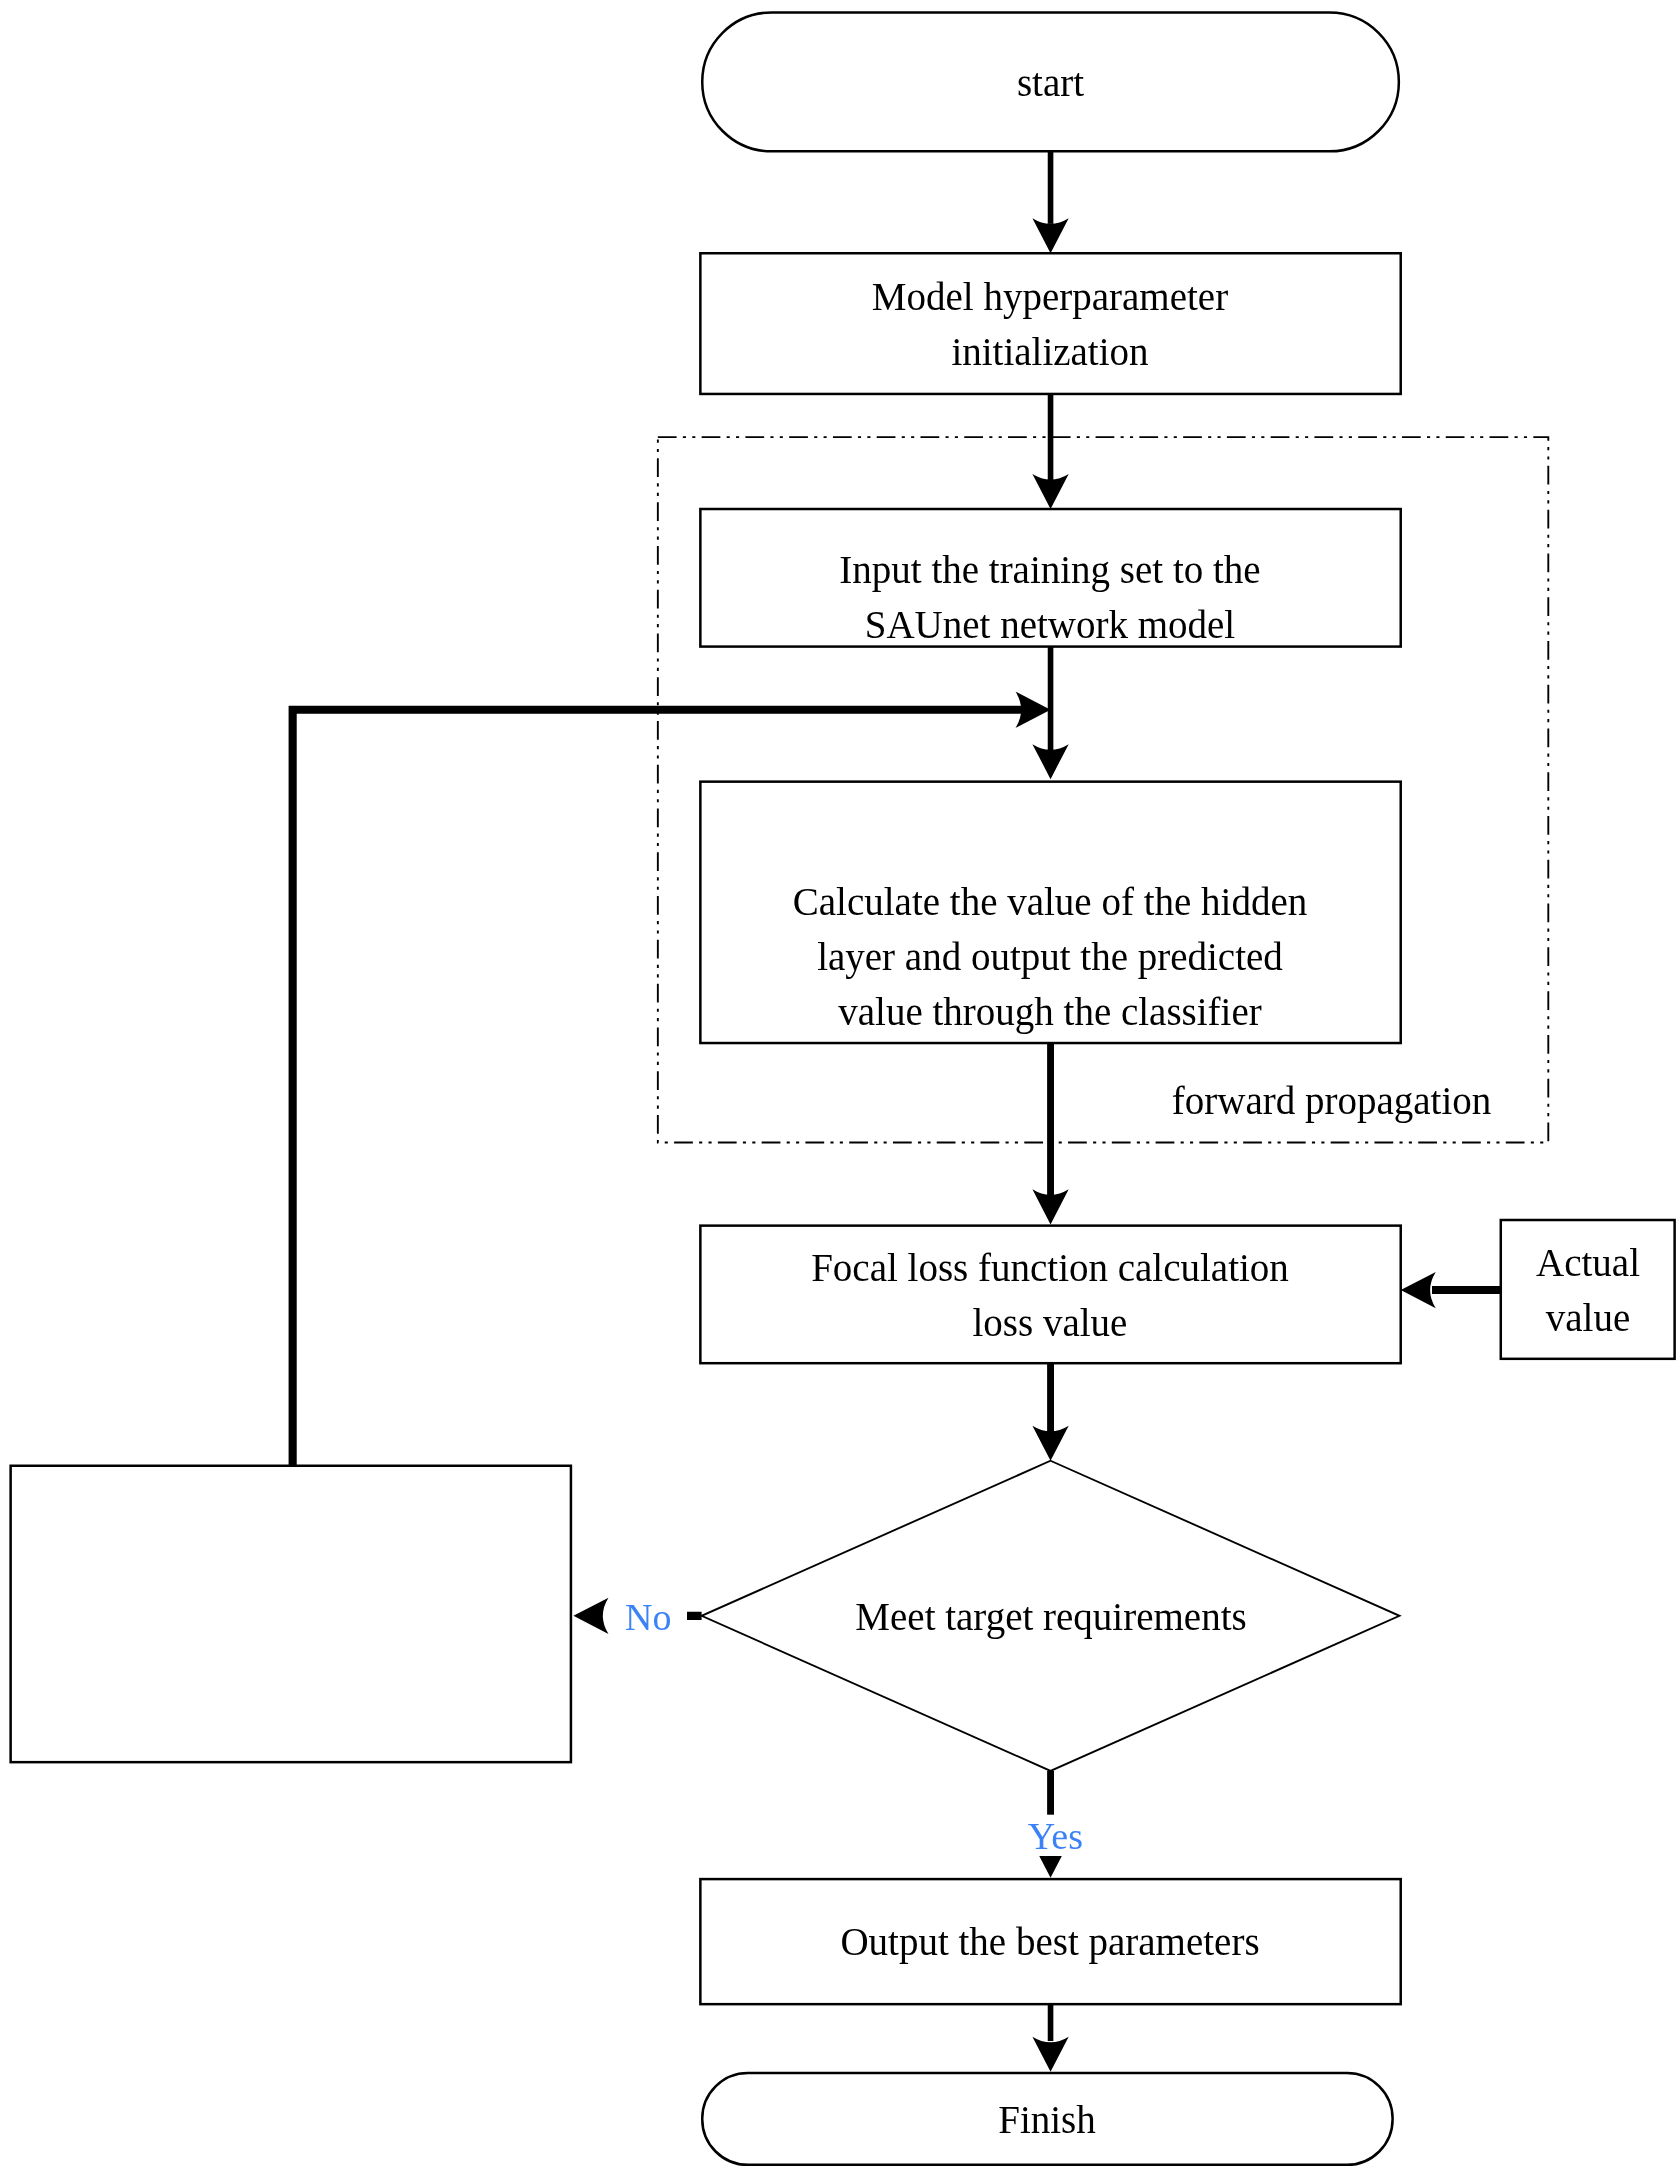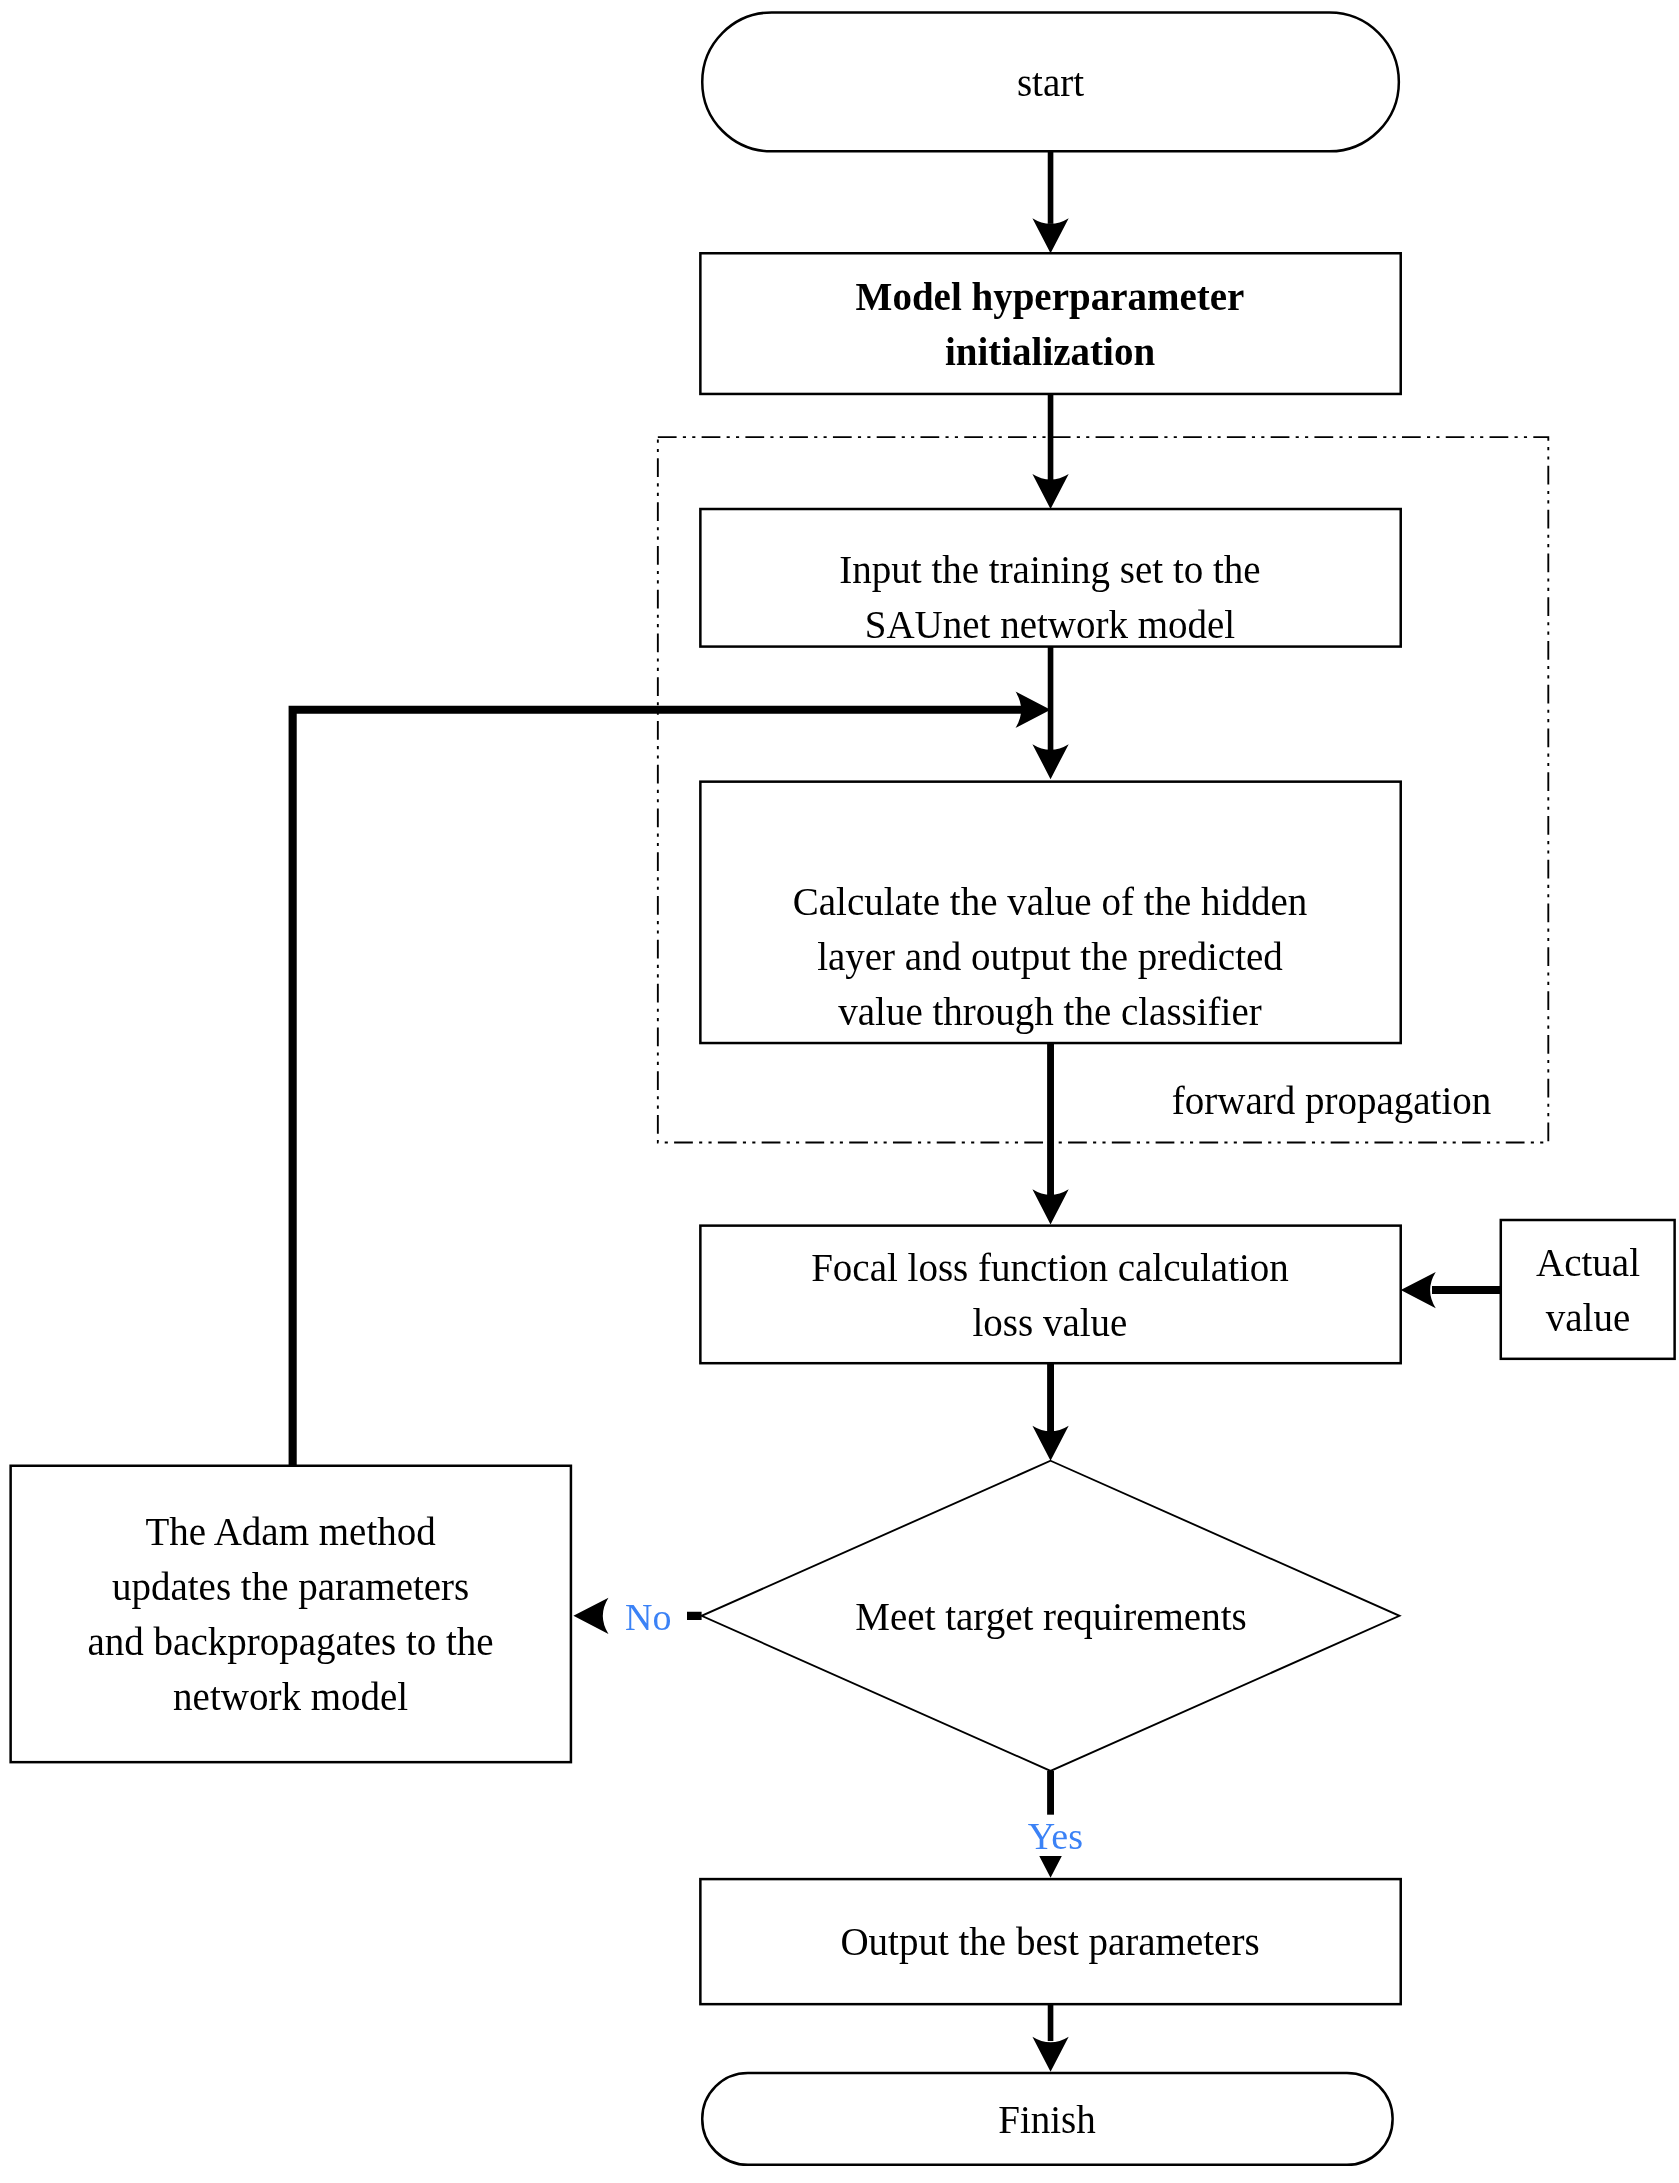--- a/index.html
+++ b/index.html
@@ -99,7 +99,7 @@
 
   <div class="node-label" style="left:702px; top:12.5px;  width:697px; height:139px;">start</div>
 
-  <div class="node-label" style="left:700px; top:253px; width:700px; height:141px;font-weight:bold;">Model hyperparameter
+  <div class="node-label" style="left:700px; top:253px; width:700px; height:141px;">Model hyperparameter
 initialization</div>
 
   <div class="node-label" style="left:700px; top:509px; width:700px; height:176px;">Input the training set to the

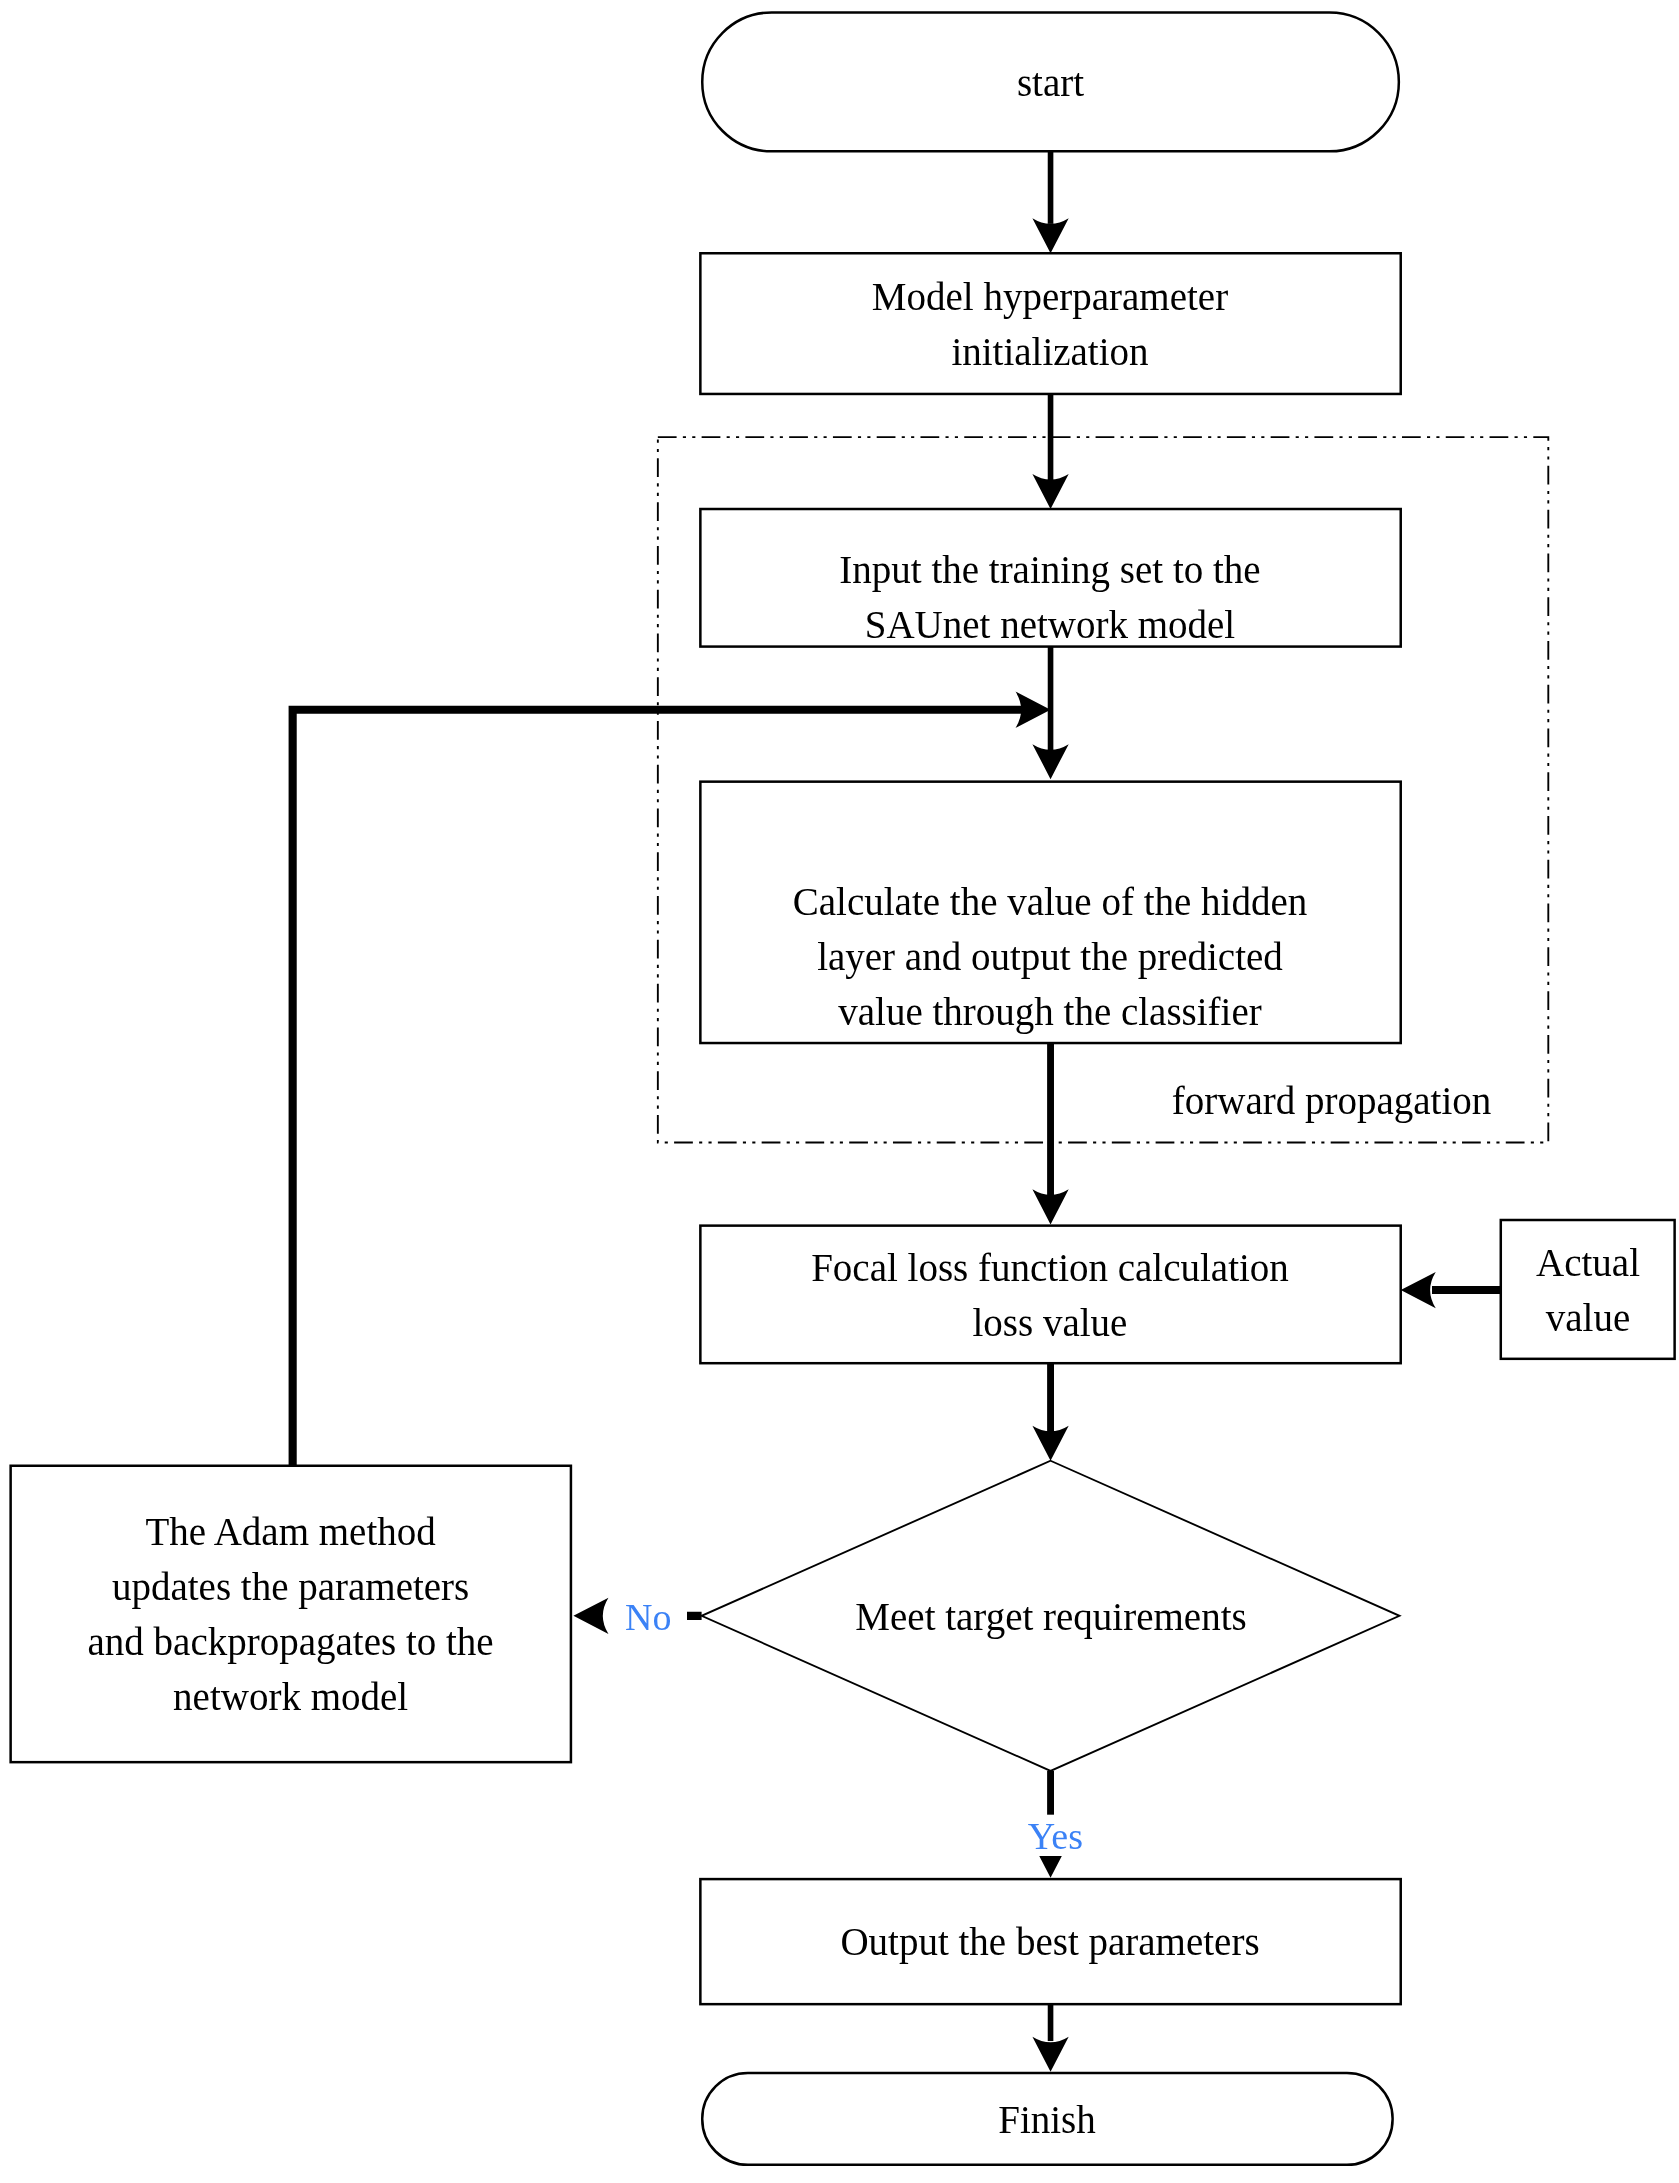--- a/index.html
+++ b/index.html
@@ -119,10 +119,6 @@
 
   <div class="node-label" style="left:702px; top:1461px; width:698px; height:310px;">Meet target requirements</div>
 
-  <div class="node-label" style="left:10.6px; top:1466px; width:560px; height:296px;">The Adam method
-updates the parameters
-and backpropagates to the
-network model</div>
 
   <div class="node-label" style="left:700px; top:1879px; width:700px; height:125px;">Output the best parameters</div>
 

